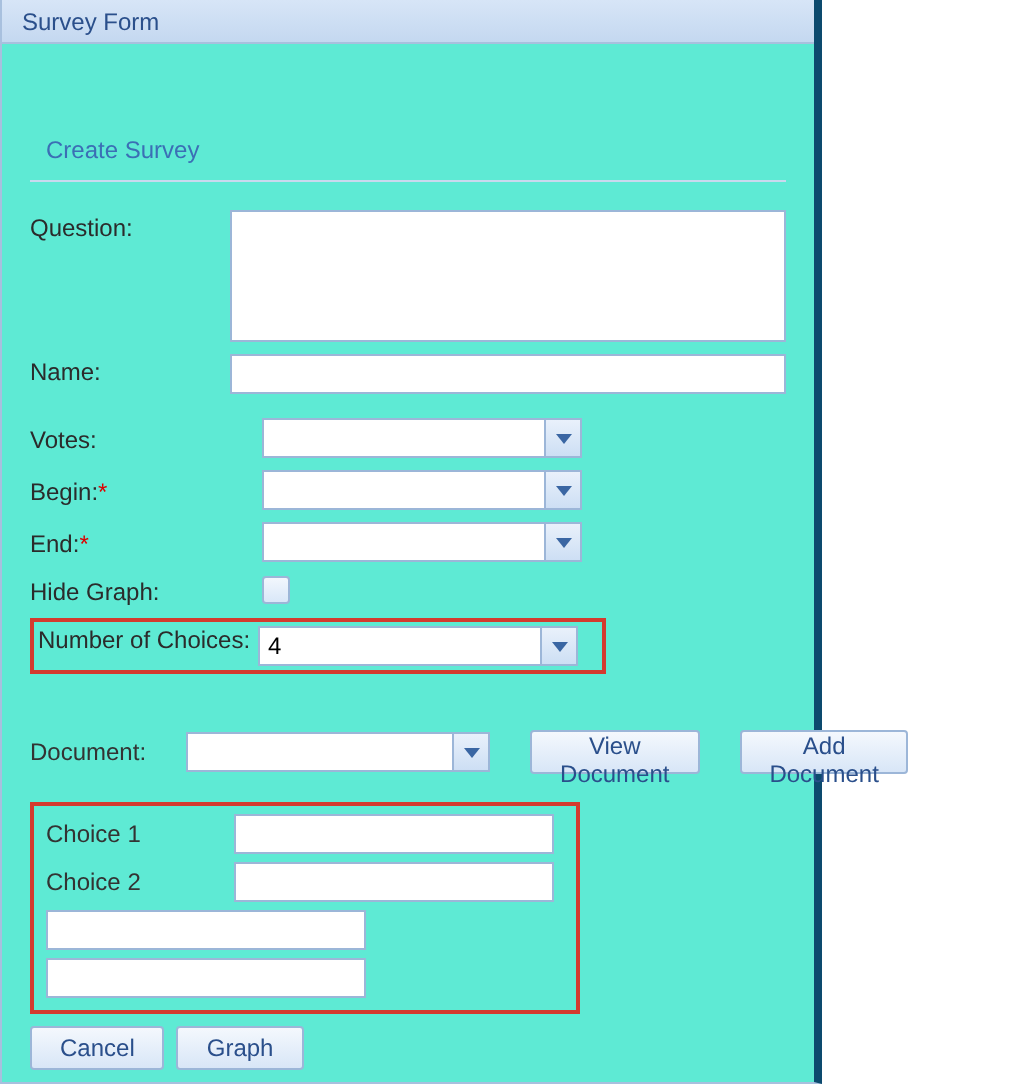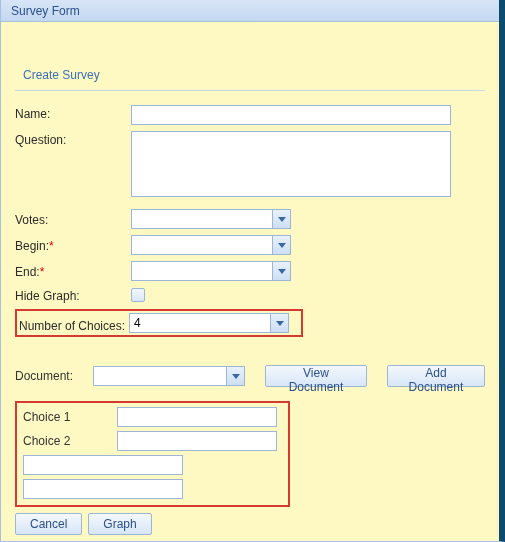--- a/index.html
+++ b/index.html
@@ -13,11 +13,11 @@
   }
   .window {
     border-left: 1px solid #a8c0de;
-    border-right: 6px solid #0c4a6e;
+    border-right: 4px solid #0c4a6e;
     border-bottom: 1px solid #a8c0de;
-    width: 505px;
+    width: 411px;
     height: 542px;
-    background: #fef9c3;
+    background: #5eead4;
   }
   .titlebar {
     background: linear-gradient(#d7e5f7, #c4d8f0);

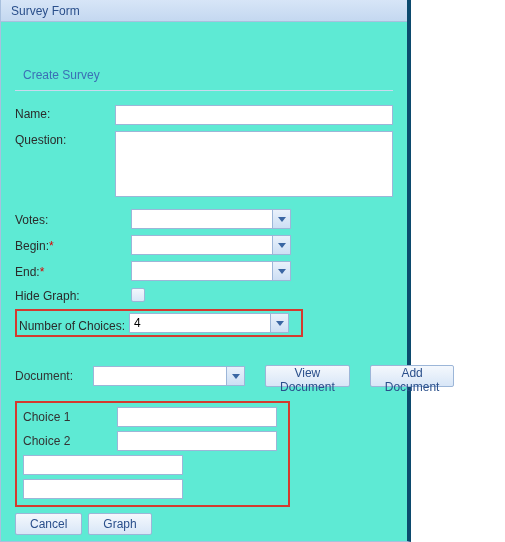--- a/index.html
+++ b/index.html
@@ -161,13 +161,13 @@
     <div class="section-title">Create Survey</div>
 
     <div class="row">
+      <div class="row-label">Question:</div>
+      <textarea class="textarea" style=""></textarea>
+    </div>
+
+    <div class="row">
       <div class="row-label">Name:</div>
       <input class="tinput name-input" type="text" value="" style="">
-    </div>
-
-    <div class="row">
-      <div class="row-label">Question:</div>
-      <textarea class="textarea" style=""></textarea>
     </div>
 
     <div style="height:6px"></div>

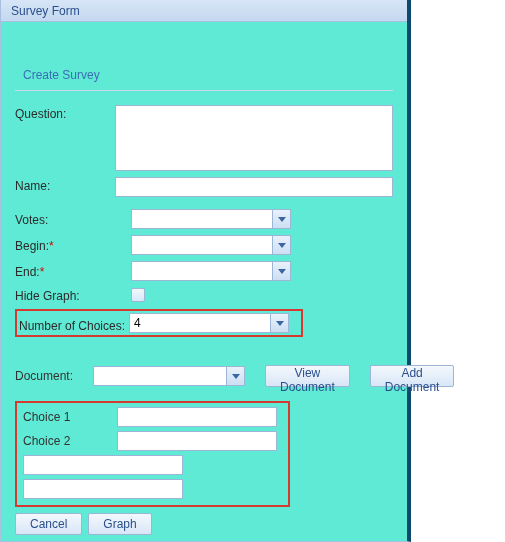--- a/index.html
+++ b/index.html
@@ -105,7 +105,7 @@
     border: 2px solid #d43a2f;
     padding: 2px 2px;
     display: flex;
-    align-items: flex-end;
+    align-items: flex-start;
     width: 288px;
   }
   .hl-red .row-label { width: 110px; padding-top: 0; }

